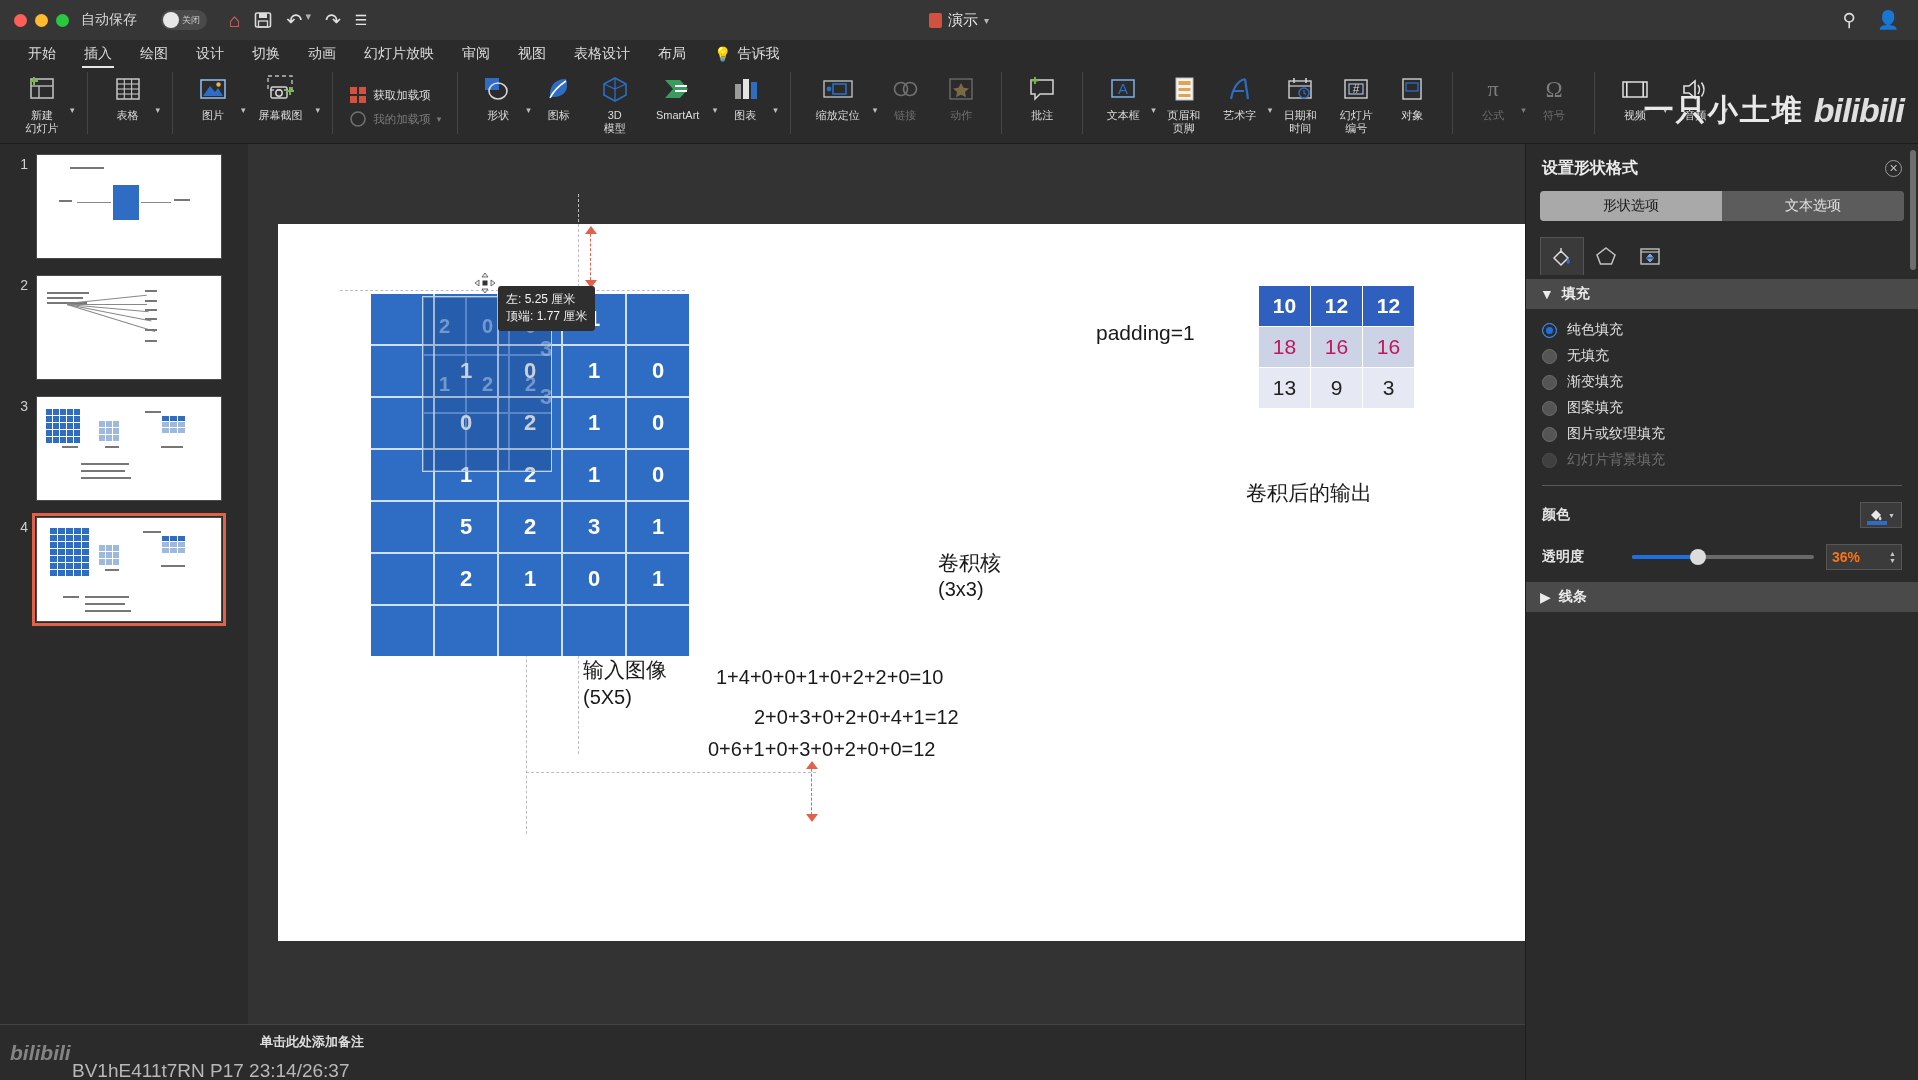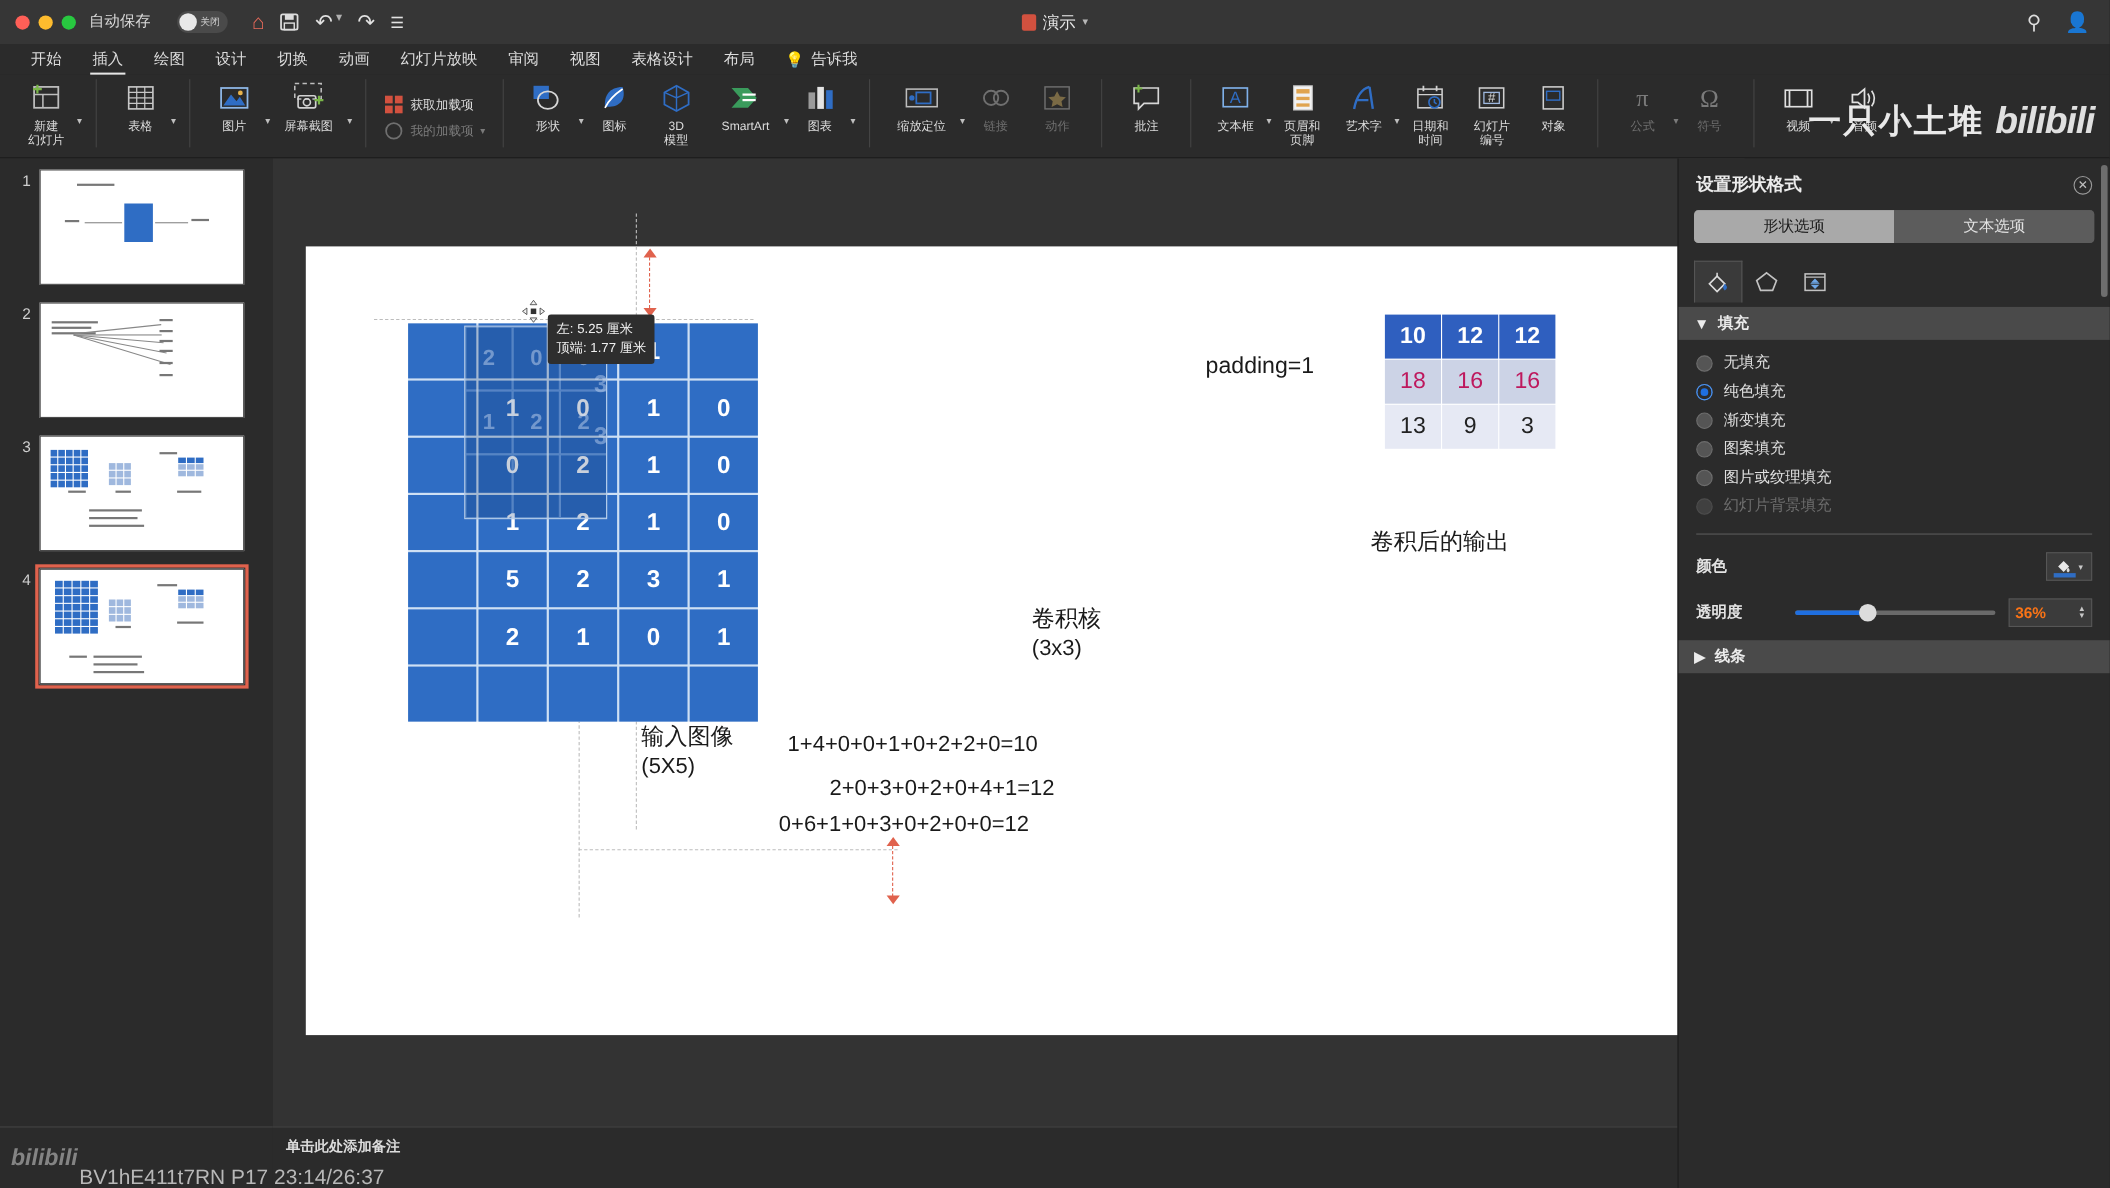--- a/index.html
+++ b/index.html
@@ -945,12 +945,12 @@
 
     <div class="radios">
       <div class="radio-row">
+        <span class="rdo on"></span>
+        <span class="rlbl">纯色填充</span>
+      </div>
+      <div class="radio-row">
         <span class="rdo"></span>
         <span class="rlbl">无填充</span>
-      </div>
-      <div class="radio-row">
-        <span class="rdo on"></span>
-        <span class="rlbl">纯色填充</span>
       </div>
       <div class="radio-row">
         <span class="rdo"></span>

